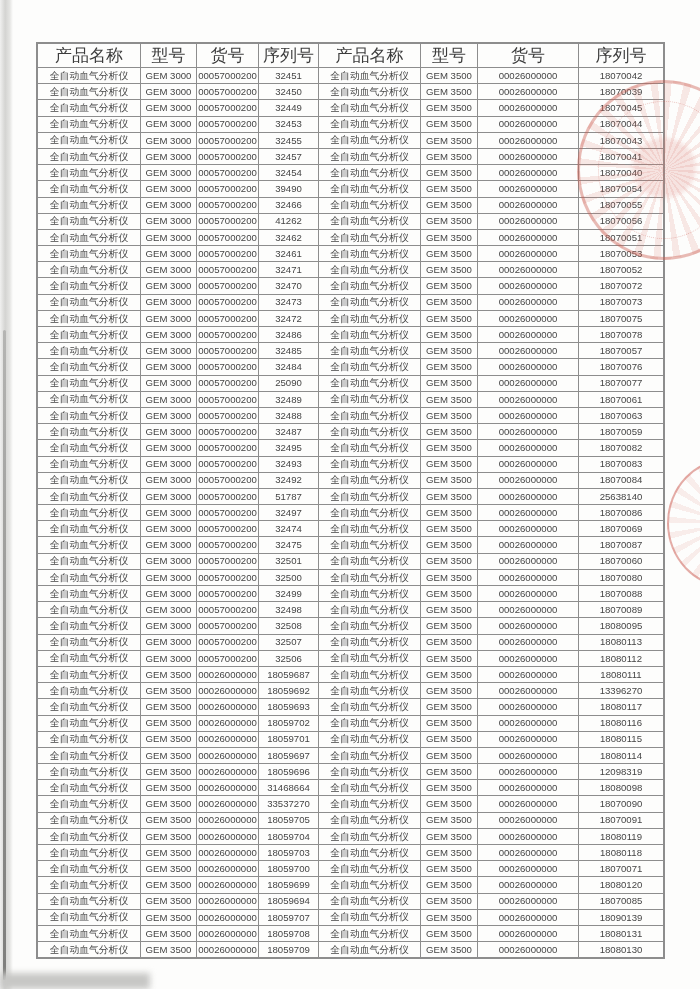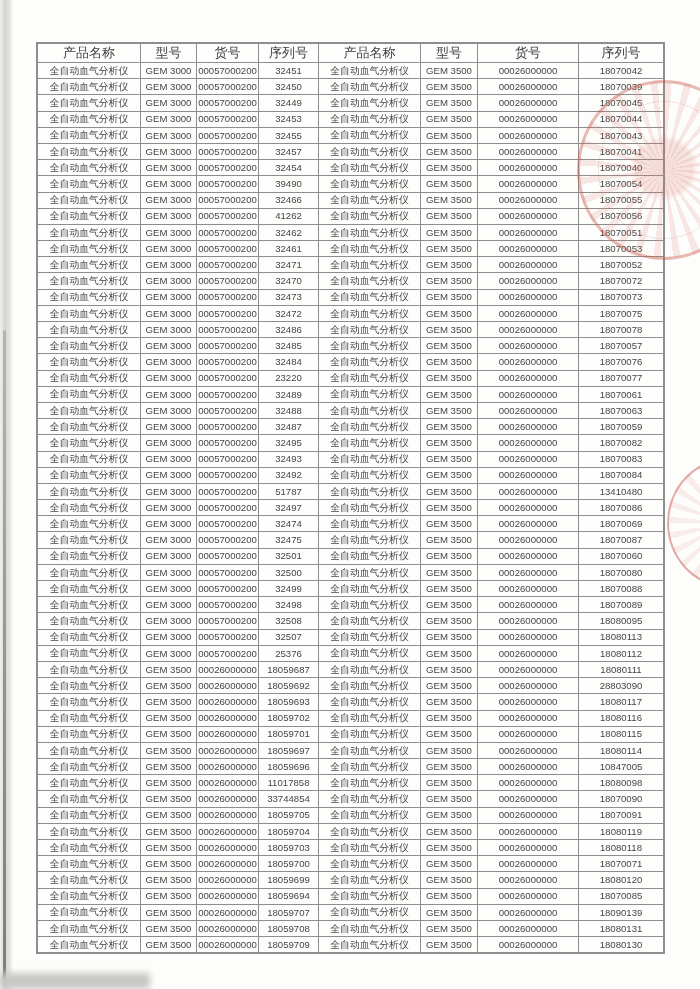--- a/index.html
+++ b/index.html
@@ -54,7 +54,7 @@
   }
   .doc-table th {
     height: 17px;
-    font-size: 13px;
+    font-size: 17px;
     font-weight: normal;
     color: #3c3c3c;
   }

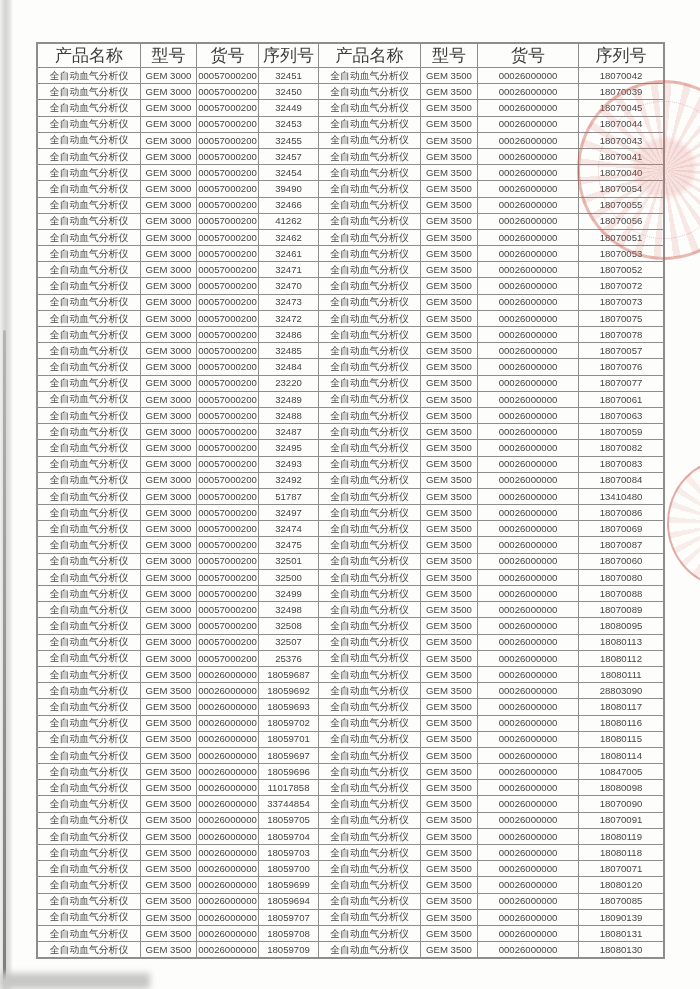--- a/index.html
+++ b/index.html
@@ -335,7 +335,7 @@
           <td class="cjk">全自动血气分析仪</td>
           <td>GEM 3000</td>
           <td>00057000200</td>
-          <td>23220</td>
+          <td>25090</td>
           <td class="cjk">全自动血气分析仪</td>
           <td>GEM 3500</td>
           <td>00026000000</td>

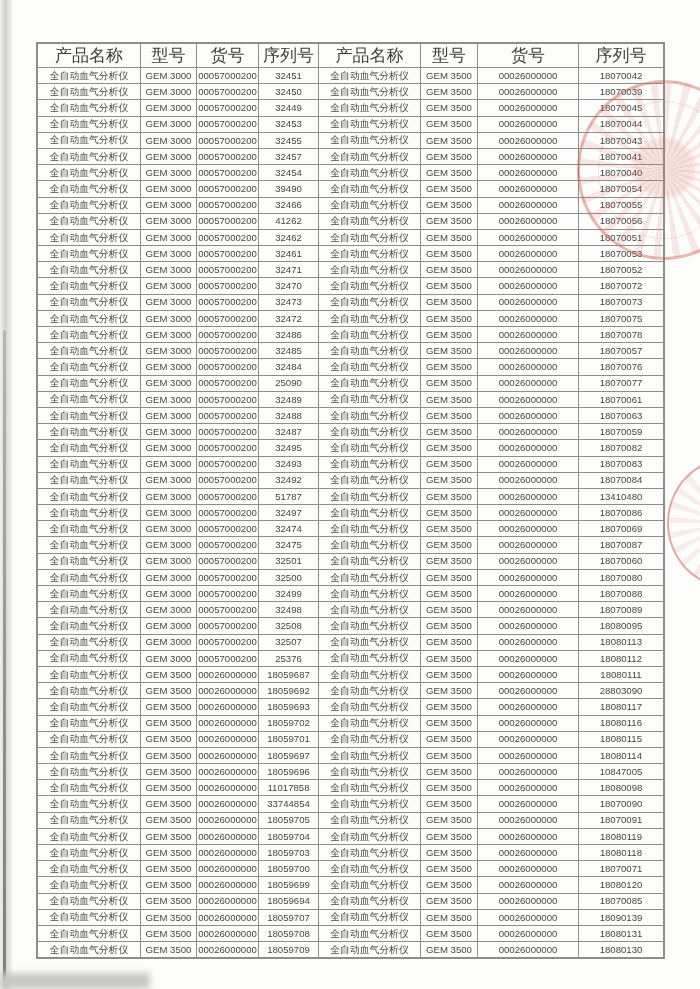--- a/index.html
+++ b/index.html
@@ -409,7 +409,7 @@
           <td class="cjk">全自动血气分析仪</td>
           <td>GEM 3500</td>
           <td>00026000000</td>
-          <td>13410480</td>
+          <td>25638140</td>
         </tr>
         <tr>
           <td class="cjk">全自动血气分析仪</td>

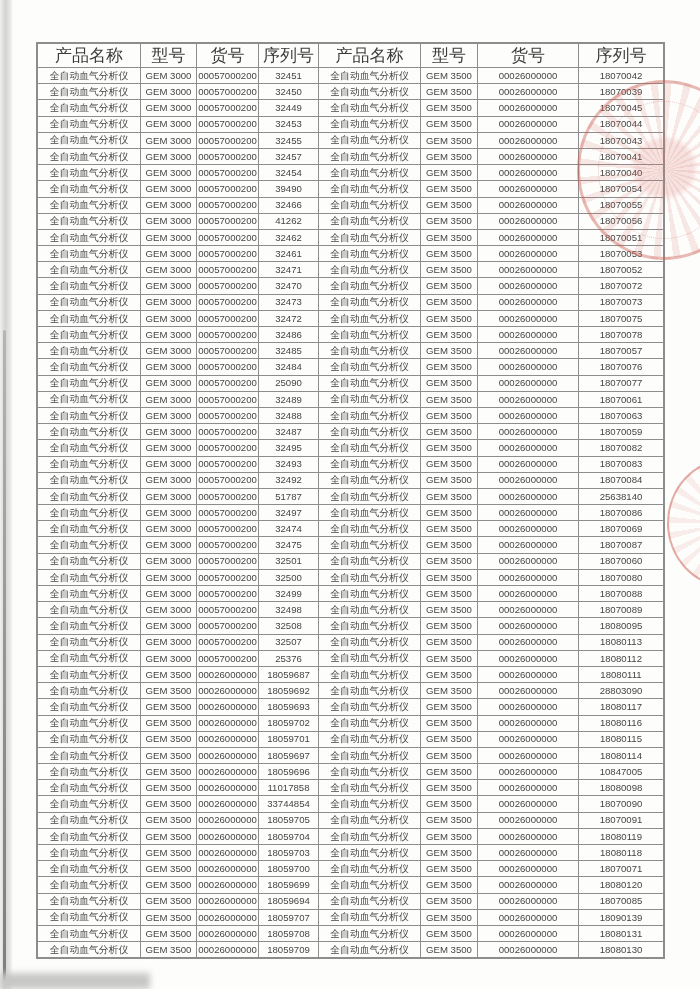--- a/index.html
+++ b/index.html
@@ -505,7 +505,7 @@
           <td class="cjk">全自动血气分析仪</td>
           <td>GEM 3000</td>
           <td>00057000200</td>
-          <td>25376</td>
+          <td>32506</td>
           <td class="cjk">全自动血气分析仪</td>
           <td>GEM 3500</td>
           <td>00026000000</td>

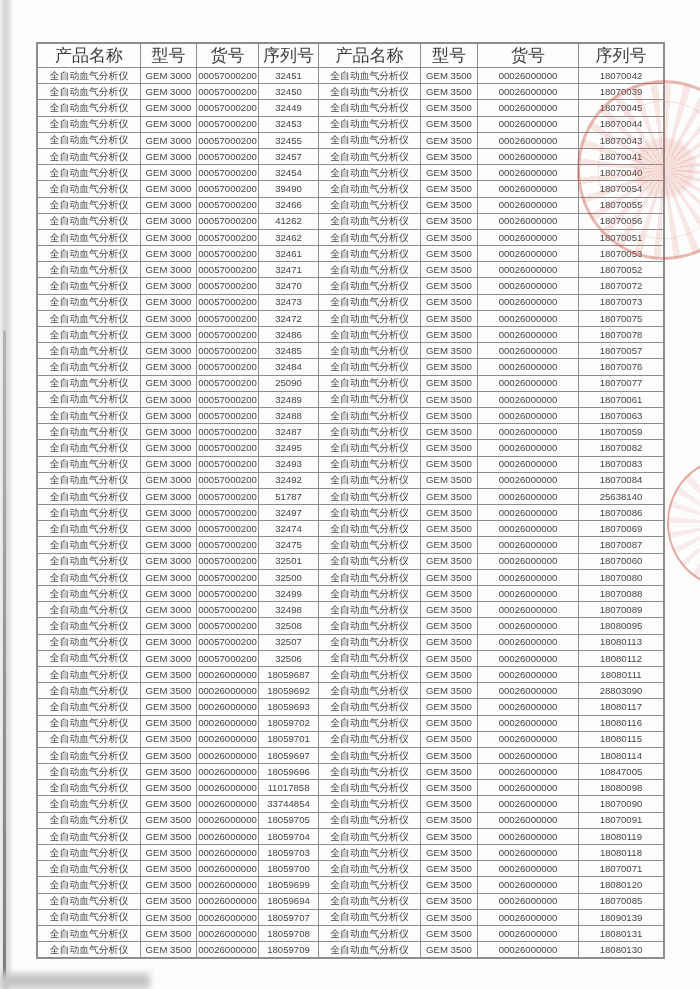--- a/index.html
+++ b/index.html
@@ -529,7 +529,7 @@
           <td class="cjk">全自动血气分析仪</td>
           <td>GEM 3500</td>
           <td>00026000000</td>
-          <td>28803090</td>
+          <td>13396270</td>
         </tr>
         <tr>
           <td class="cjk">全自动血气分析仪</td>

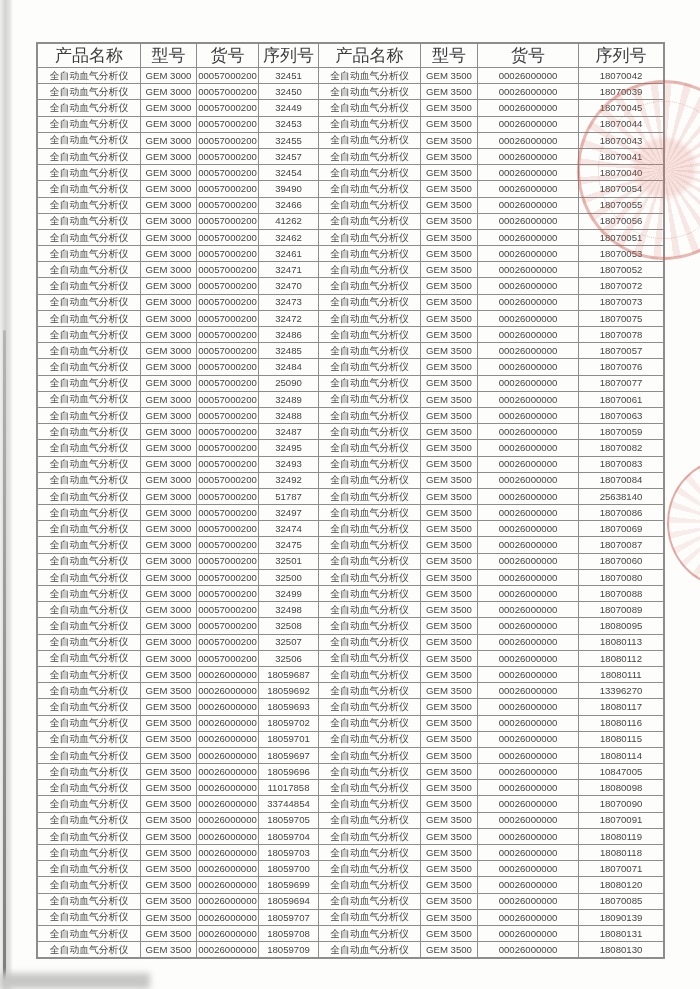--- a/index.html
+++ b/index.html
@@ -579,7 +579,7 @@
           <td class="cjk">全自动血气分析仪</td>
           <td>GEM 3500</td>
           <td>00026000000</td>
-          <td>10847005</td>
+          <td>12098319</td>
         </tr>
         <tr>
           <td class="cjk">全自动血气分析仪</td>

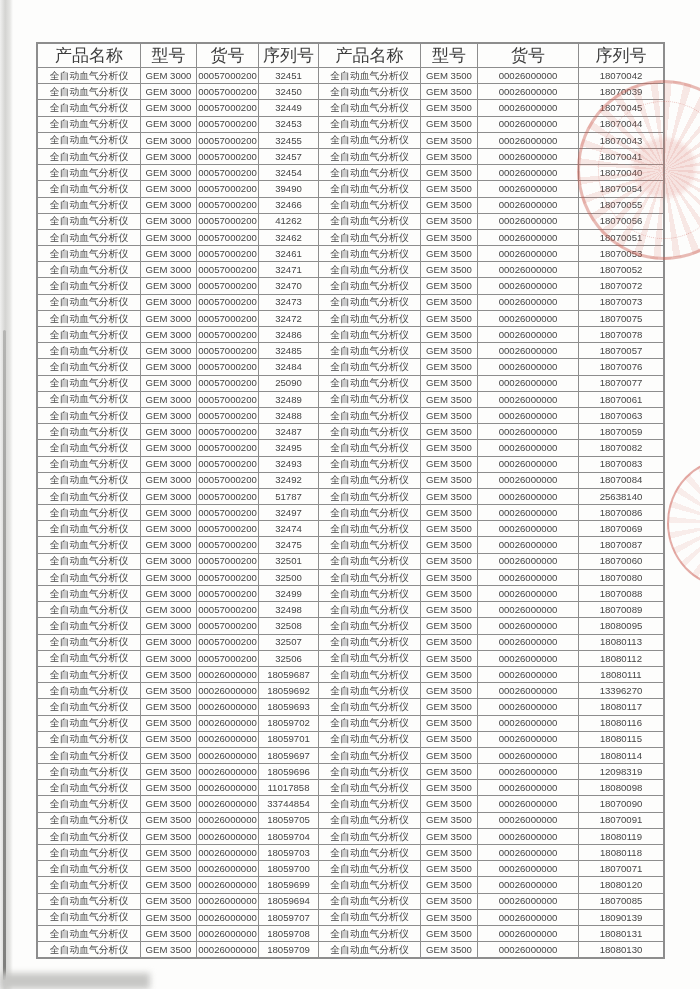--- a/index.html
+++ b/index.html
@@ -585,7 +585,7 @@
           <td class="cjk">全自动血气分析仪</td>
           <td>GEM 3500</td>
           <td>00026000000</td>
-          <td>11017858</td>
+          <td>31468664</td>
           <td class="cjk">全自动血气分析仪</td>
           <td>GEM 3500</td>
           <td>00026000000</td>

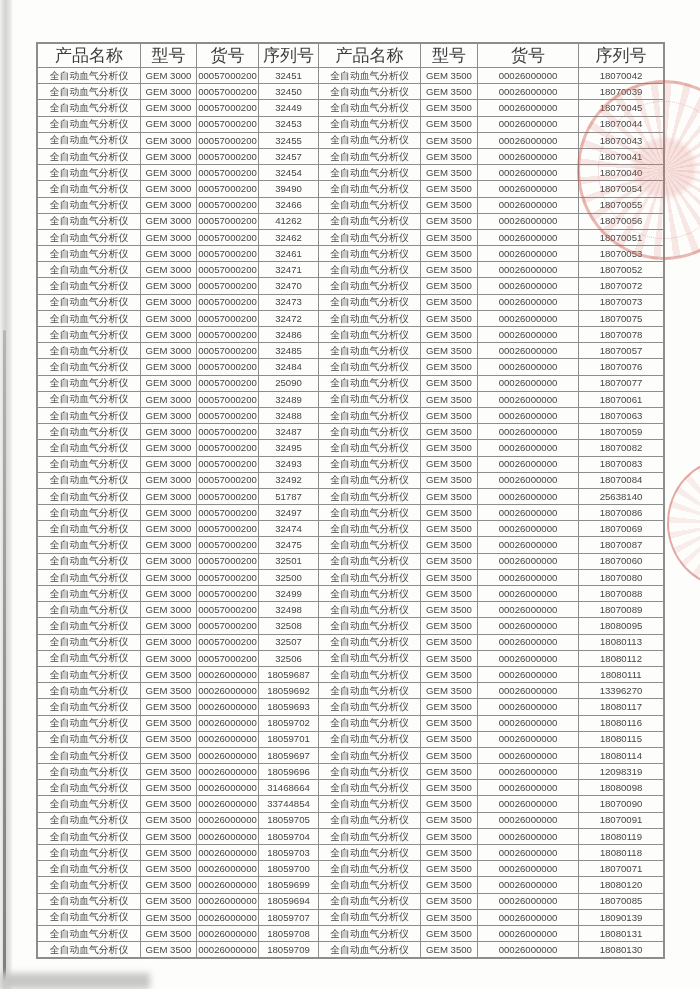--- a/index.html
+++ b/index.html
@@ -595,7 +595,7 @@
           <td class="cjk">全自动血气分析仪</td>
           <td>GEM 3500</td>
           <td>00026000000</td>
-          <td>33744854</td>
+          <td>33537270</td>
           <td class="cjk">全自动血气分析仪</td>
           <td>GEM 3500</td>
           <td>00026000000</td>

